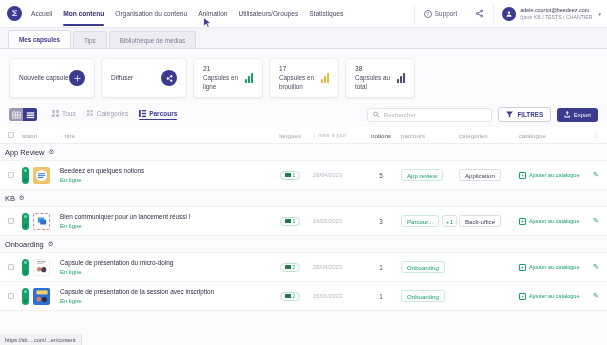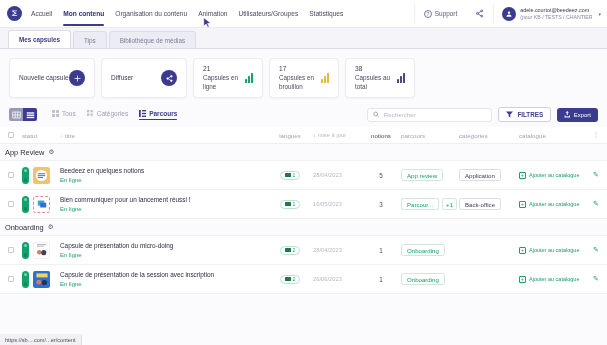--- a/index.html
+++ b/index.html
@@ -521,6 +521,10 @@
       </div>
     </div>
 
+    <div class="grouphdr">
+      <span>KB</span>
+      <span class="gear">⚙</span>
+    </div>
     <div class="row">
       <div class="c-check">
           <span class="cb"></span>

